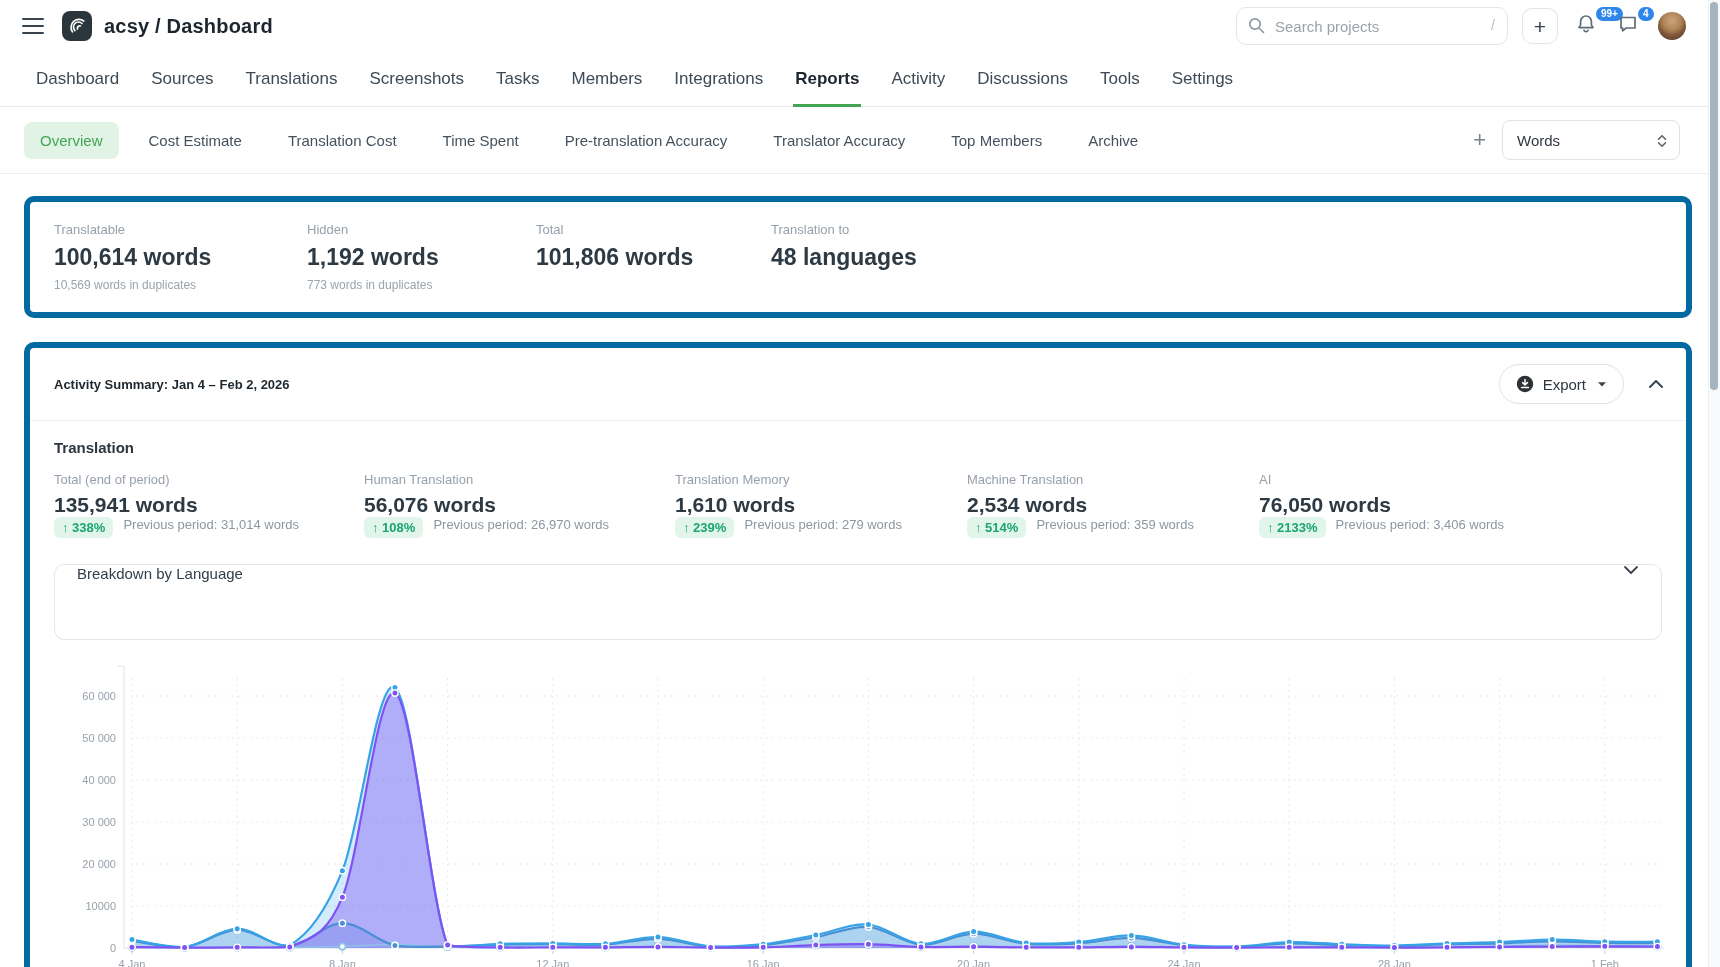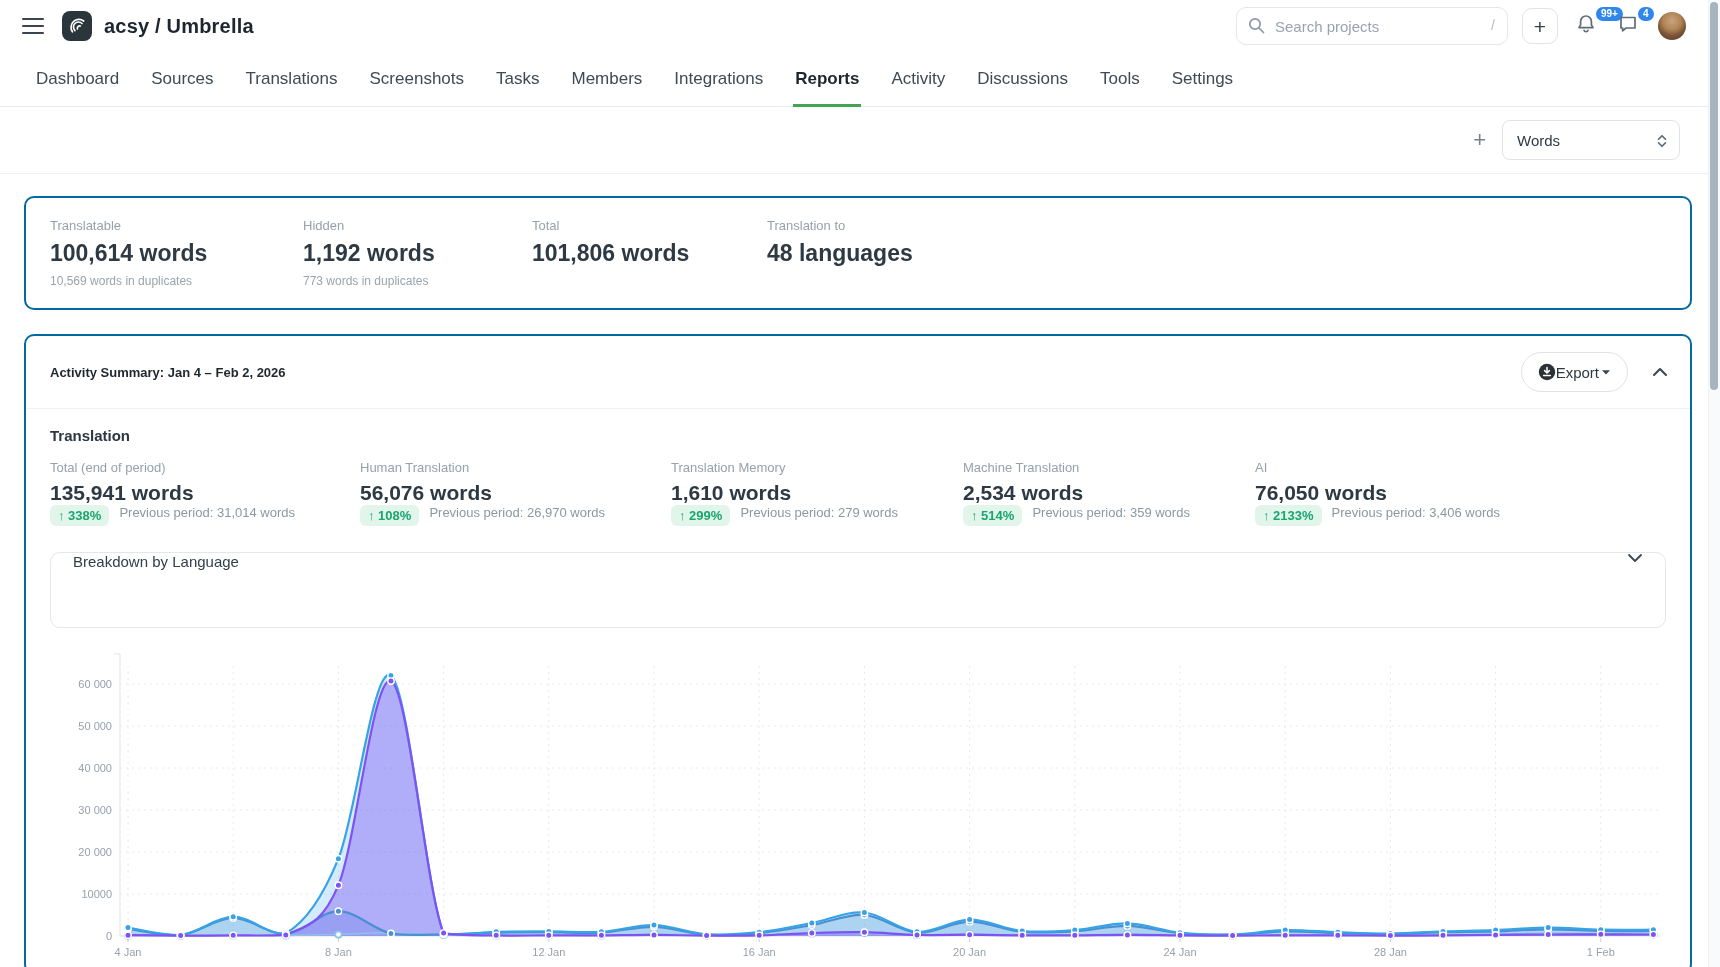--- a/index.html
+++ b/index.html
@@ -83,7 +83,7 @@
       <path d="M16 12 A 2.8 2.8 0 0 0 12.5 15.5" fill="none" stroke="#fff" stroke-width="2" stroke-linecap="round"></path>
     </svg>
   </div>
-  <div class="project-title">acsy / Umbrella</div>
+  <div class="project-title">acsy / Dashboard</div>
   <div class="topbar-spacer"></div>
   <div class="search-box">
     <svg class="search-icon" width="17" height="17" viewBox="0 0 17 17">

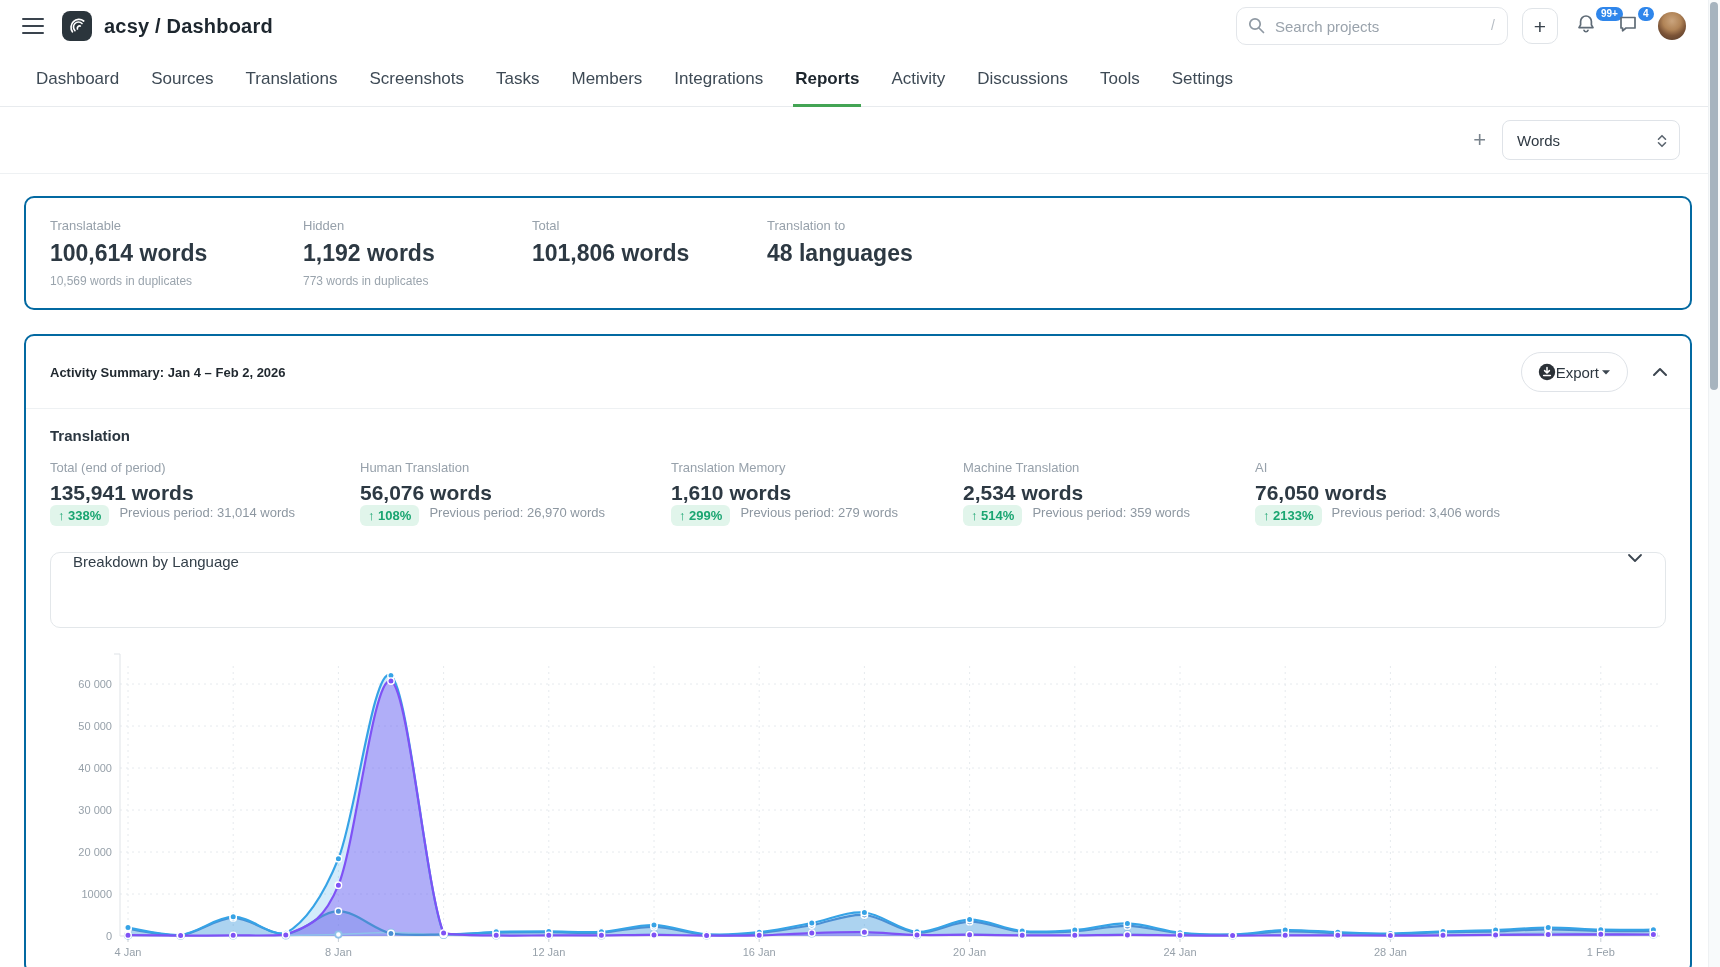--- a/index.html
+++ b/index.html
@@ -126,6 +126,16 @@
   </div>
 
 <div class="subrow">
+  <span id="subtabs" style="display:flex;align-items:center;">
+      <div class="sub-tab active">Overview</div>
+      <div class="sub-tab">Cost Estimate</div>
+      <div class="sub-tab">Translation Cost</div>
+      <div class="sub-tab">Time Spent</div>
+      <div class="sub-tab">Pre-translation Accuracy</div>
+      <div class="sub-tab">Translator Accuracy</div>
+      <div class="sub-tab">Top Members</div>
+      <div class="sub-tab">Archive</div>
+    </span>
   <div class="subrow-spacer"></div>
   <div class="sub-add">+</div>
   <div class="unit-select">

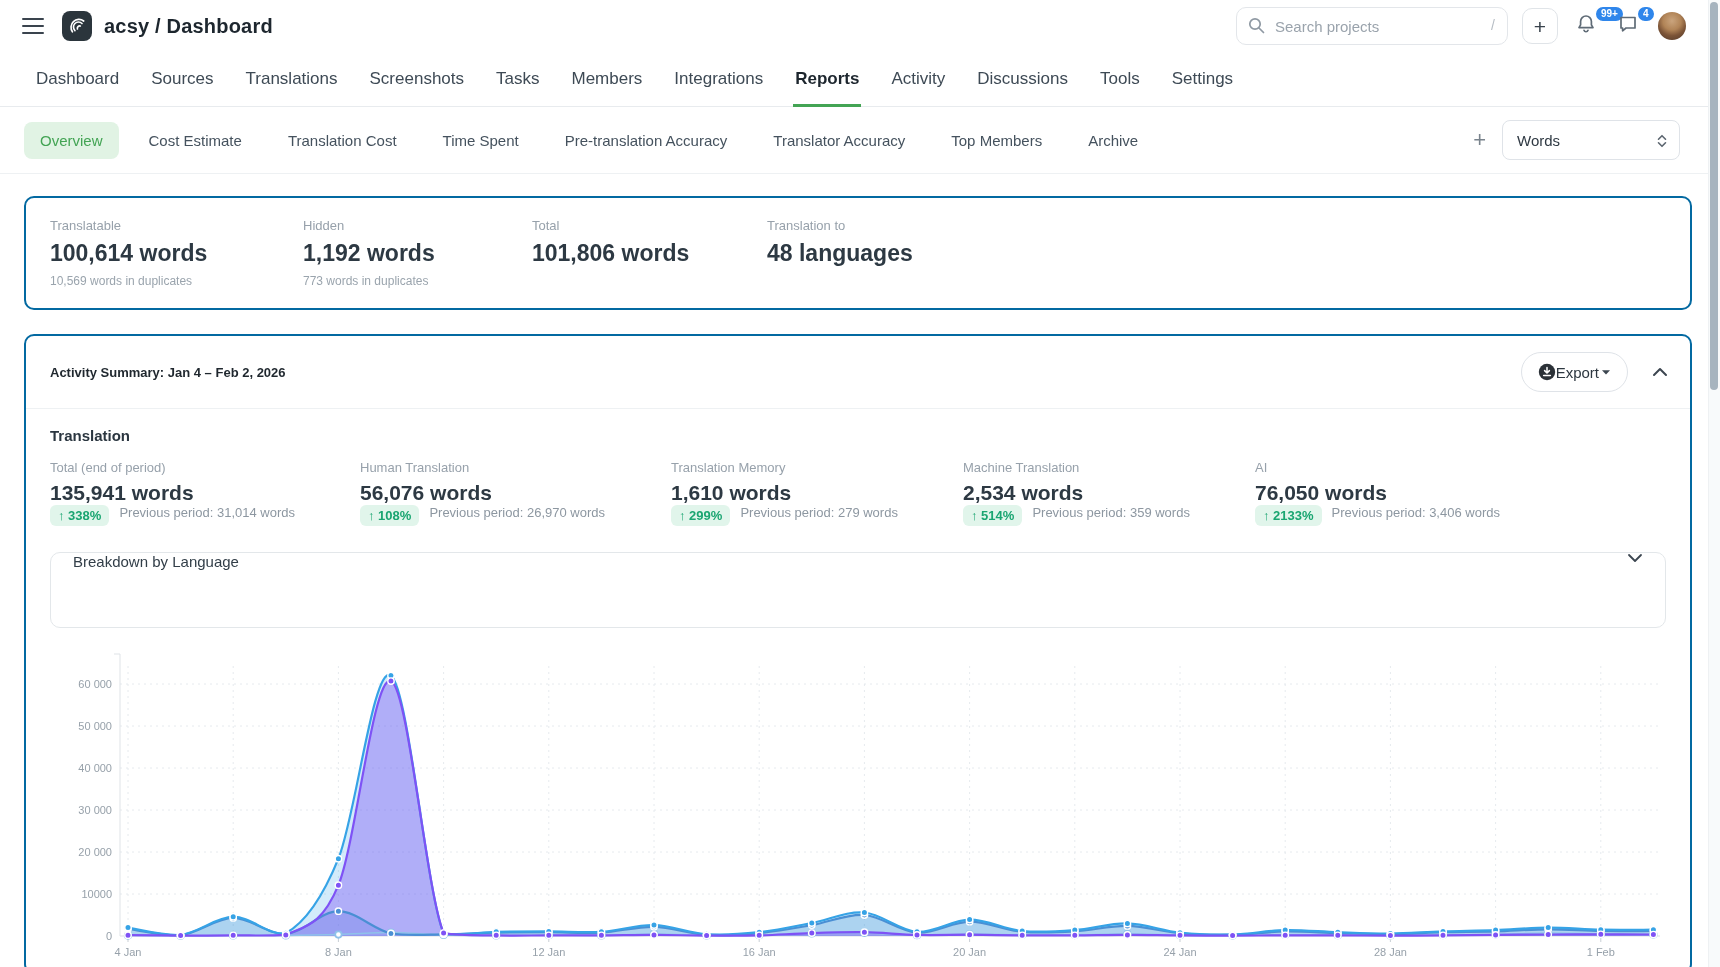--- a/index.html
+++ b/index.html
@@ -39,7 +39,7 @@
   .unit-select { position:relative; width:178px; height:40px; border:1px solid #dfe3e8; border-radius:8px; background:#fff; display:flex; align-items:center; padding:12px 14px; font-size:15px; color:#2f3943; cursor:pointer; }
   .unit-caret { position:absolute; right:12px; top:13px; }
   
-  .card { background:#fff; border:2px solid #0369a1; border-radius:10px; margin:22px 28px 0 24px; }
+  .card { background:#fff; border:6px solid #0369a1; border-radius:10px; margin:22px 28px 0 24px; }
   .stats-card { display:flex; padding:20px 24px; }
   .stat-col .stat-label { font-size:13px; color:#97a1ab; margin-bottom:7px; }
   .stat-col .stat-value { font-size:23px; font-weight:bold; color:#2d3943; }

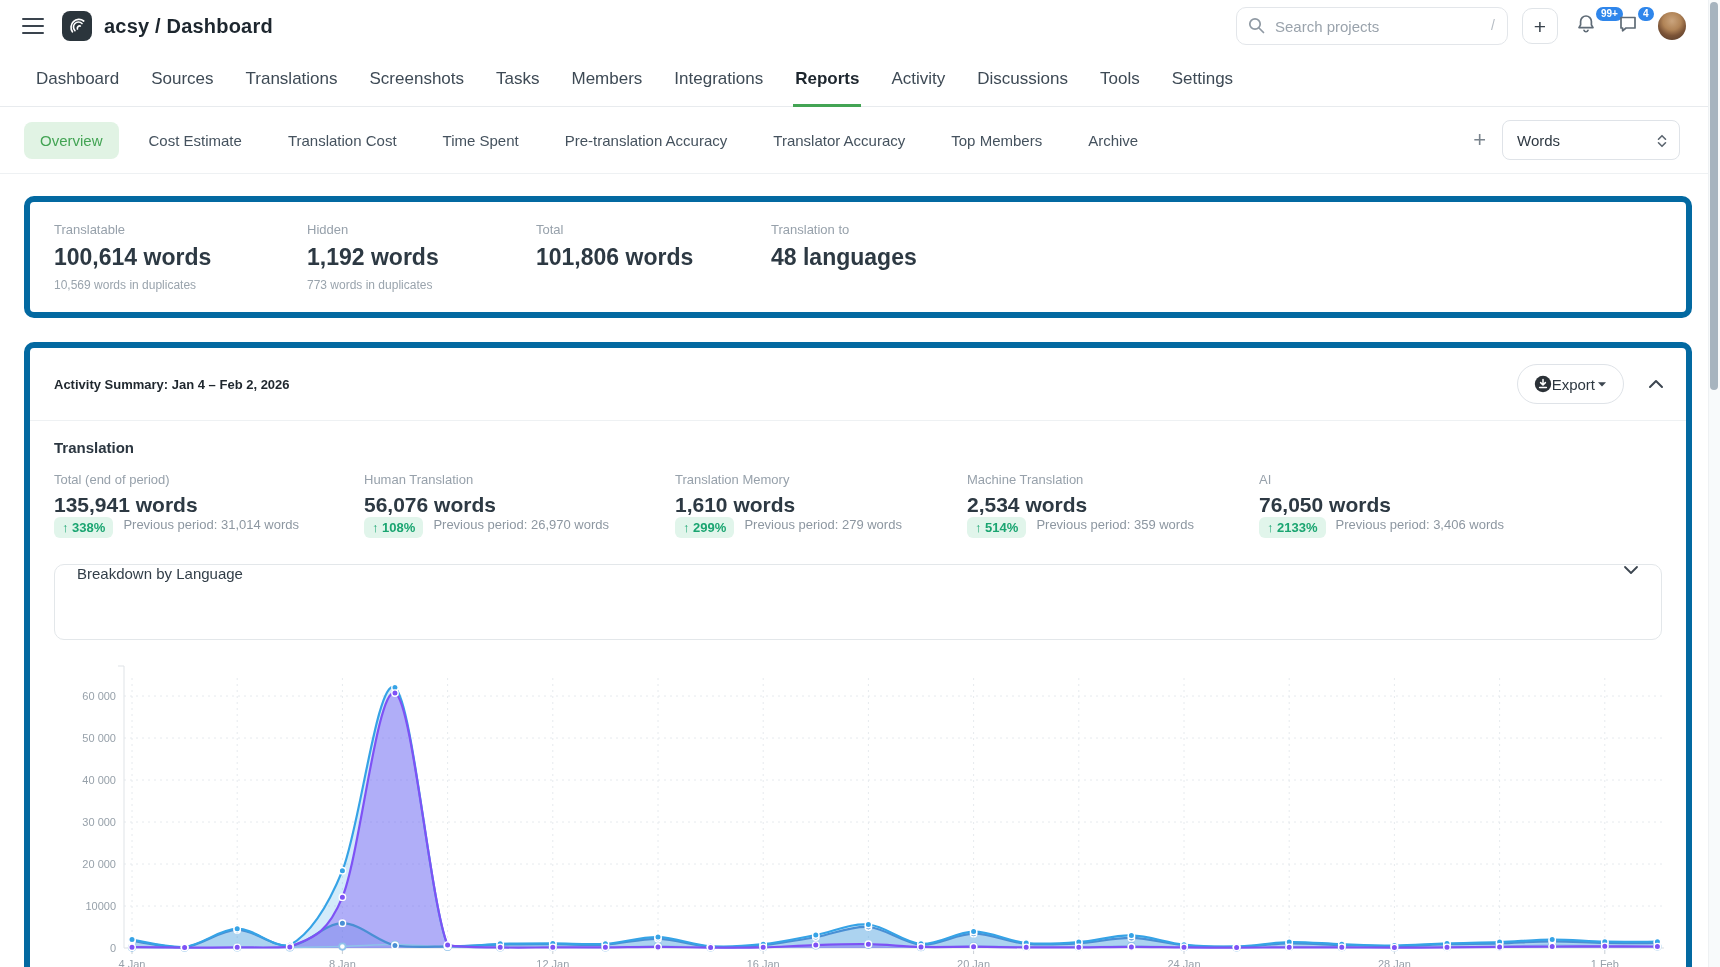--- a/index.html
+++ b/index.html
@@ -48,7 +48,7 @@
   .activity-card { margin-top:24px; }
   .activity-header { display:flex; align-items:center; padding:16px 20px 16px 24px; }
   .activity-title { font-size:13px; font-weight:bold; color:#1f272e; flex:1; }
-  .export-btn { display:flex; align-items:center; height:40px; padding:0 16px; border:1px solid #dfe3e8; border-radius:20px; background:#fff; cursor:pointer; font-size:15px; color:#2d3740; }
+  .export-btn { display:flex; align-items:center; gap:9px; height:40px; padding:0 16px; border:1px solid #dfe3e8; border-radius:20px; background:#fff; cursor:pointer; font-size:15px; color:#2d3740; }
   .export-caret { margin-left:2px; }
   .collapse-btn { width:20px; height:20px; margin-left:22px; cursor:pointer; display:flex; align-items:center; justify-content:center; }
   .activity-divider { border-top:1px solid #eef1f3; }

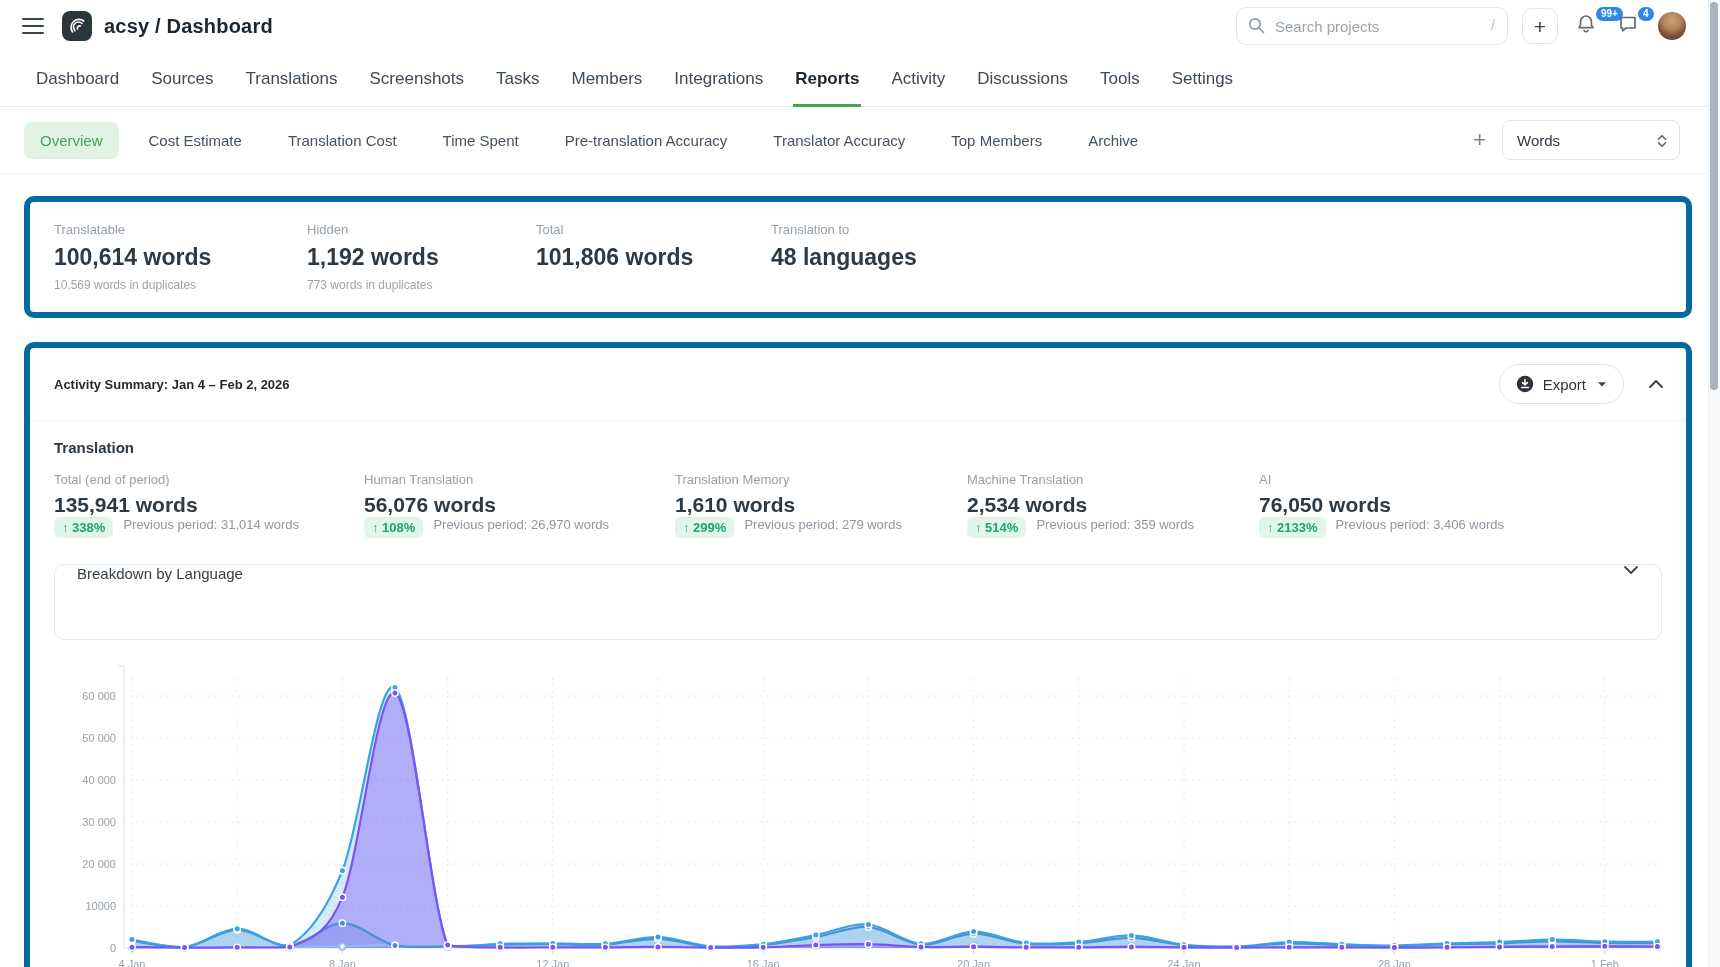--- a/index.html
+++ b/index.html
@@ -214,7 +214,7 @@
           <div class="metric-label">Translation Memory</div>
           <div class="metric-value">1,610 words</div>
           <div class="metric-delta-row">
-            <span class="delta-pill">↑ 299%</span>
+            <span class="delta-pill">↑ 239%</span>
             <span class="metric-prev">Previous period: 279 words</span>
           </div>
         </div>

